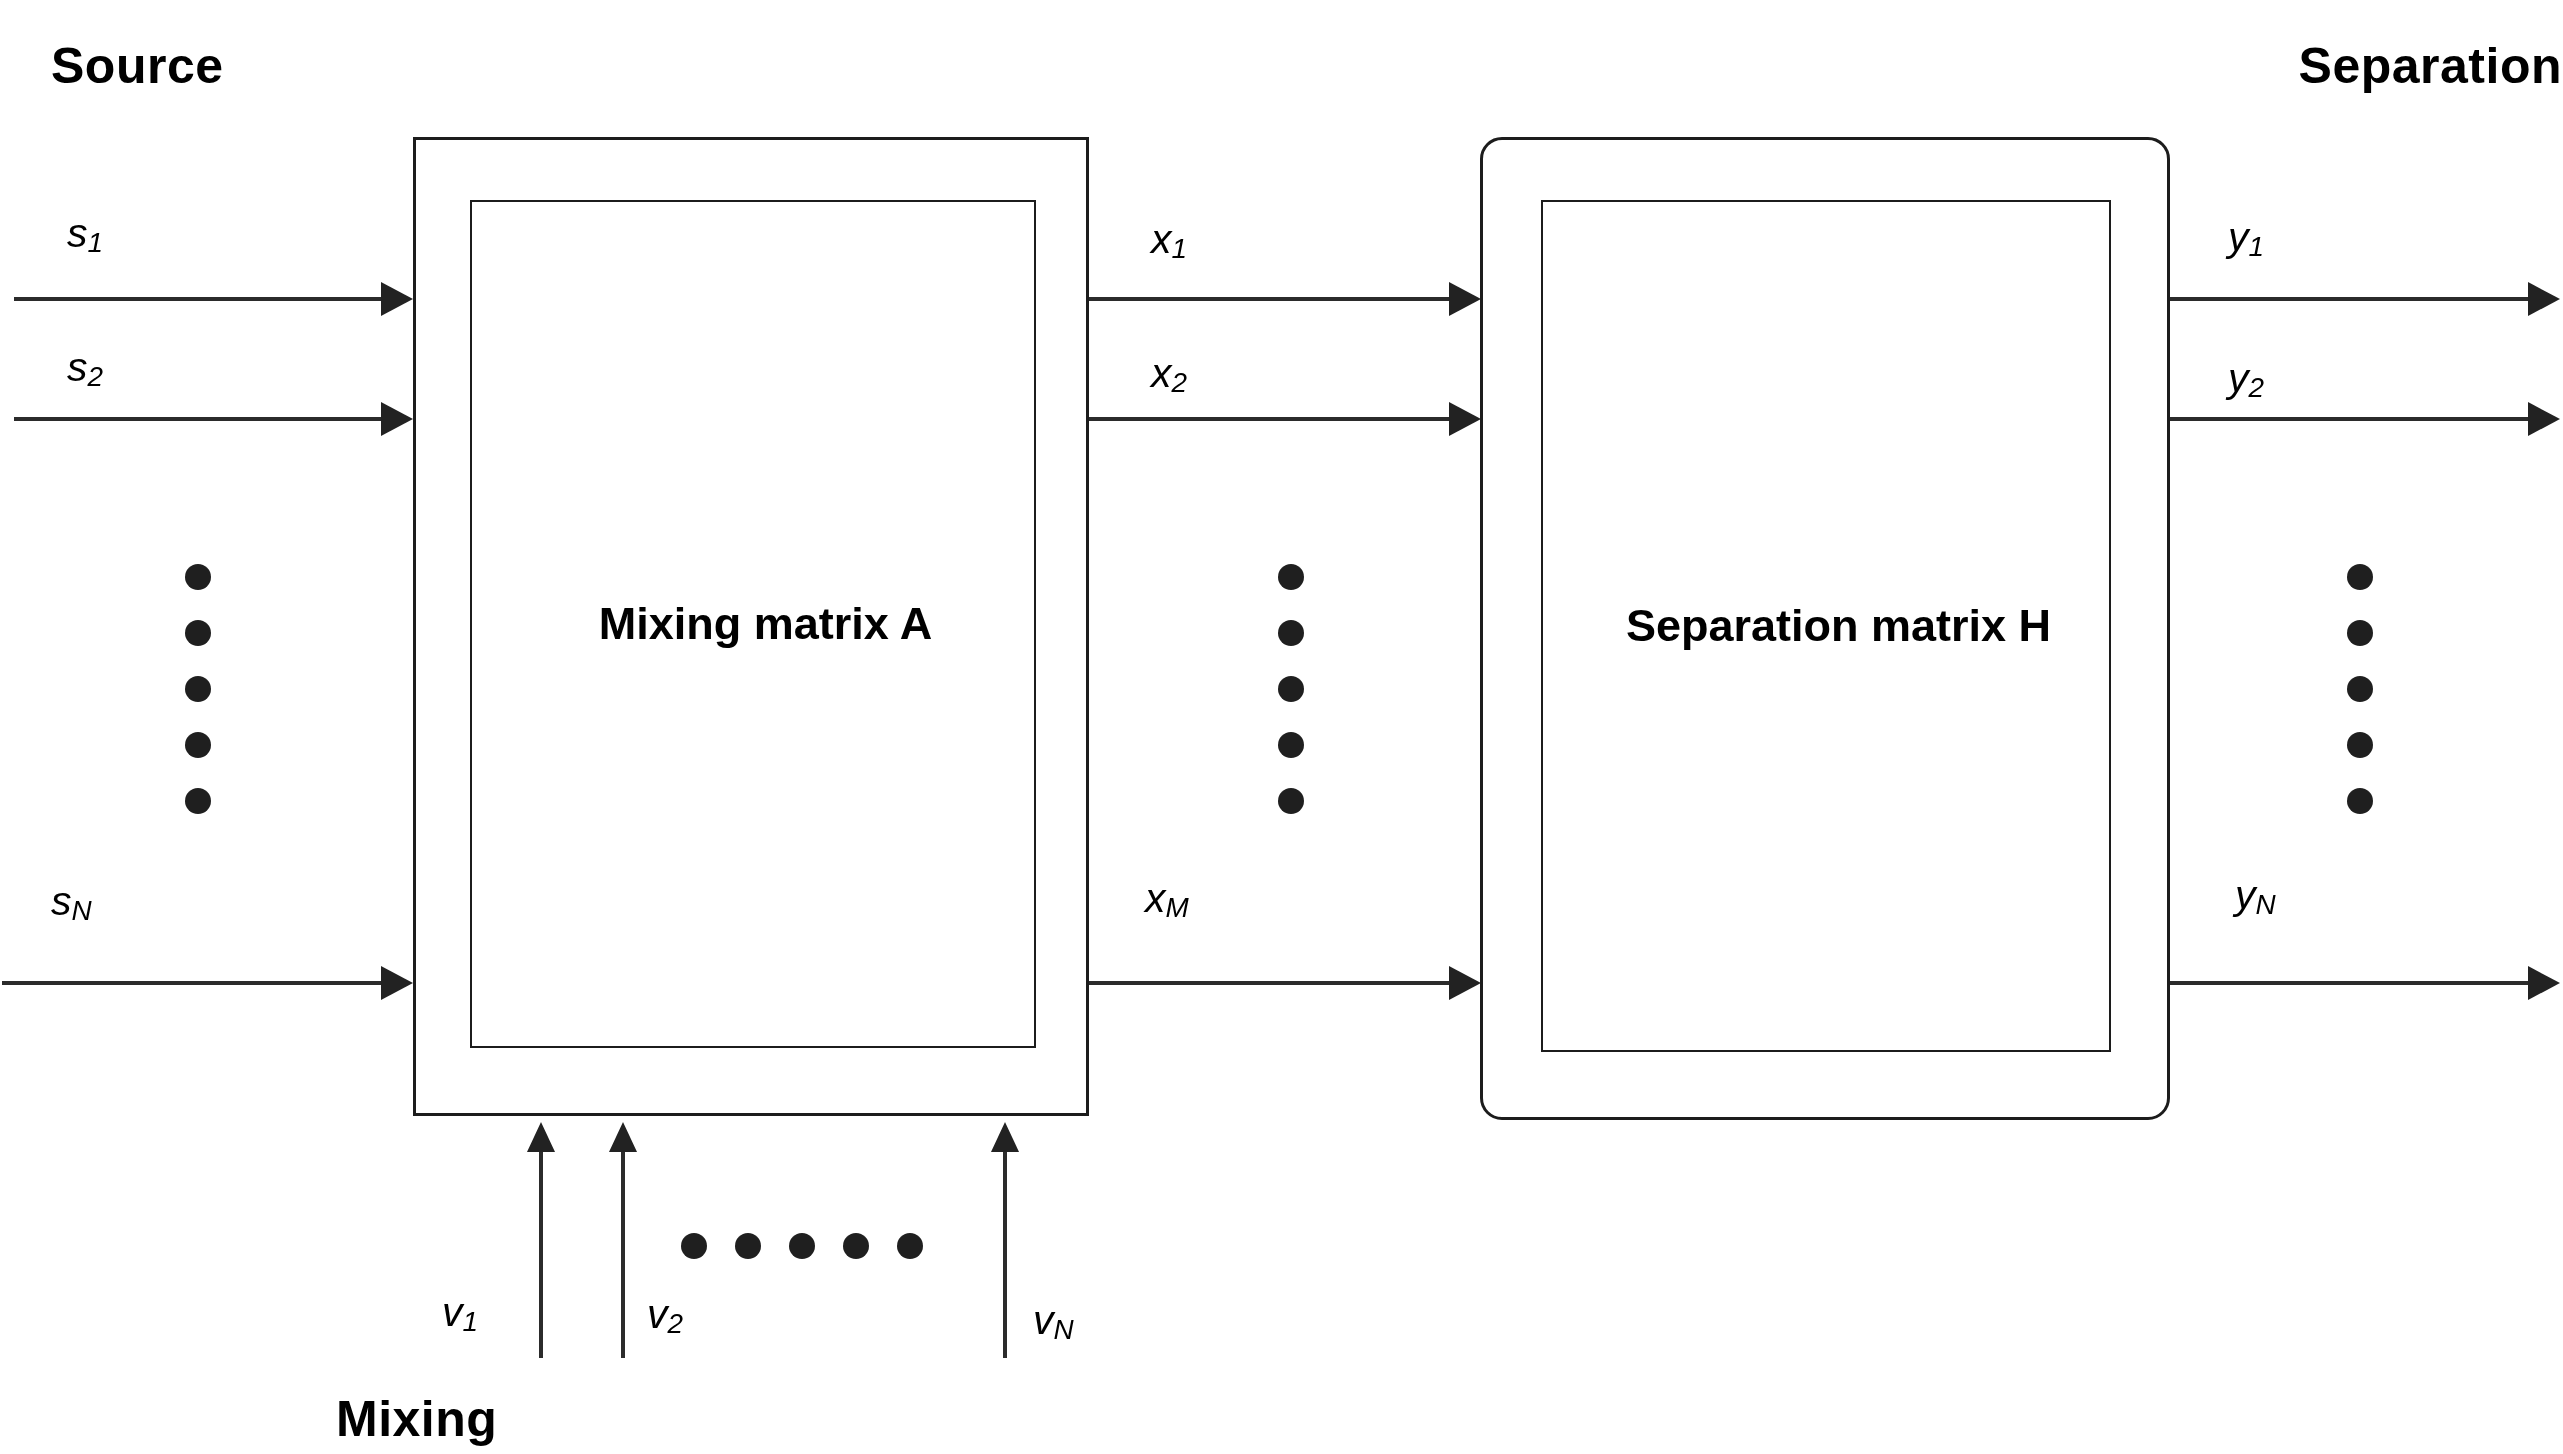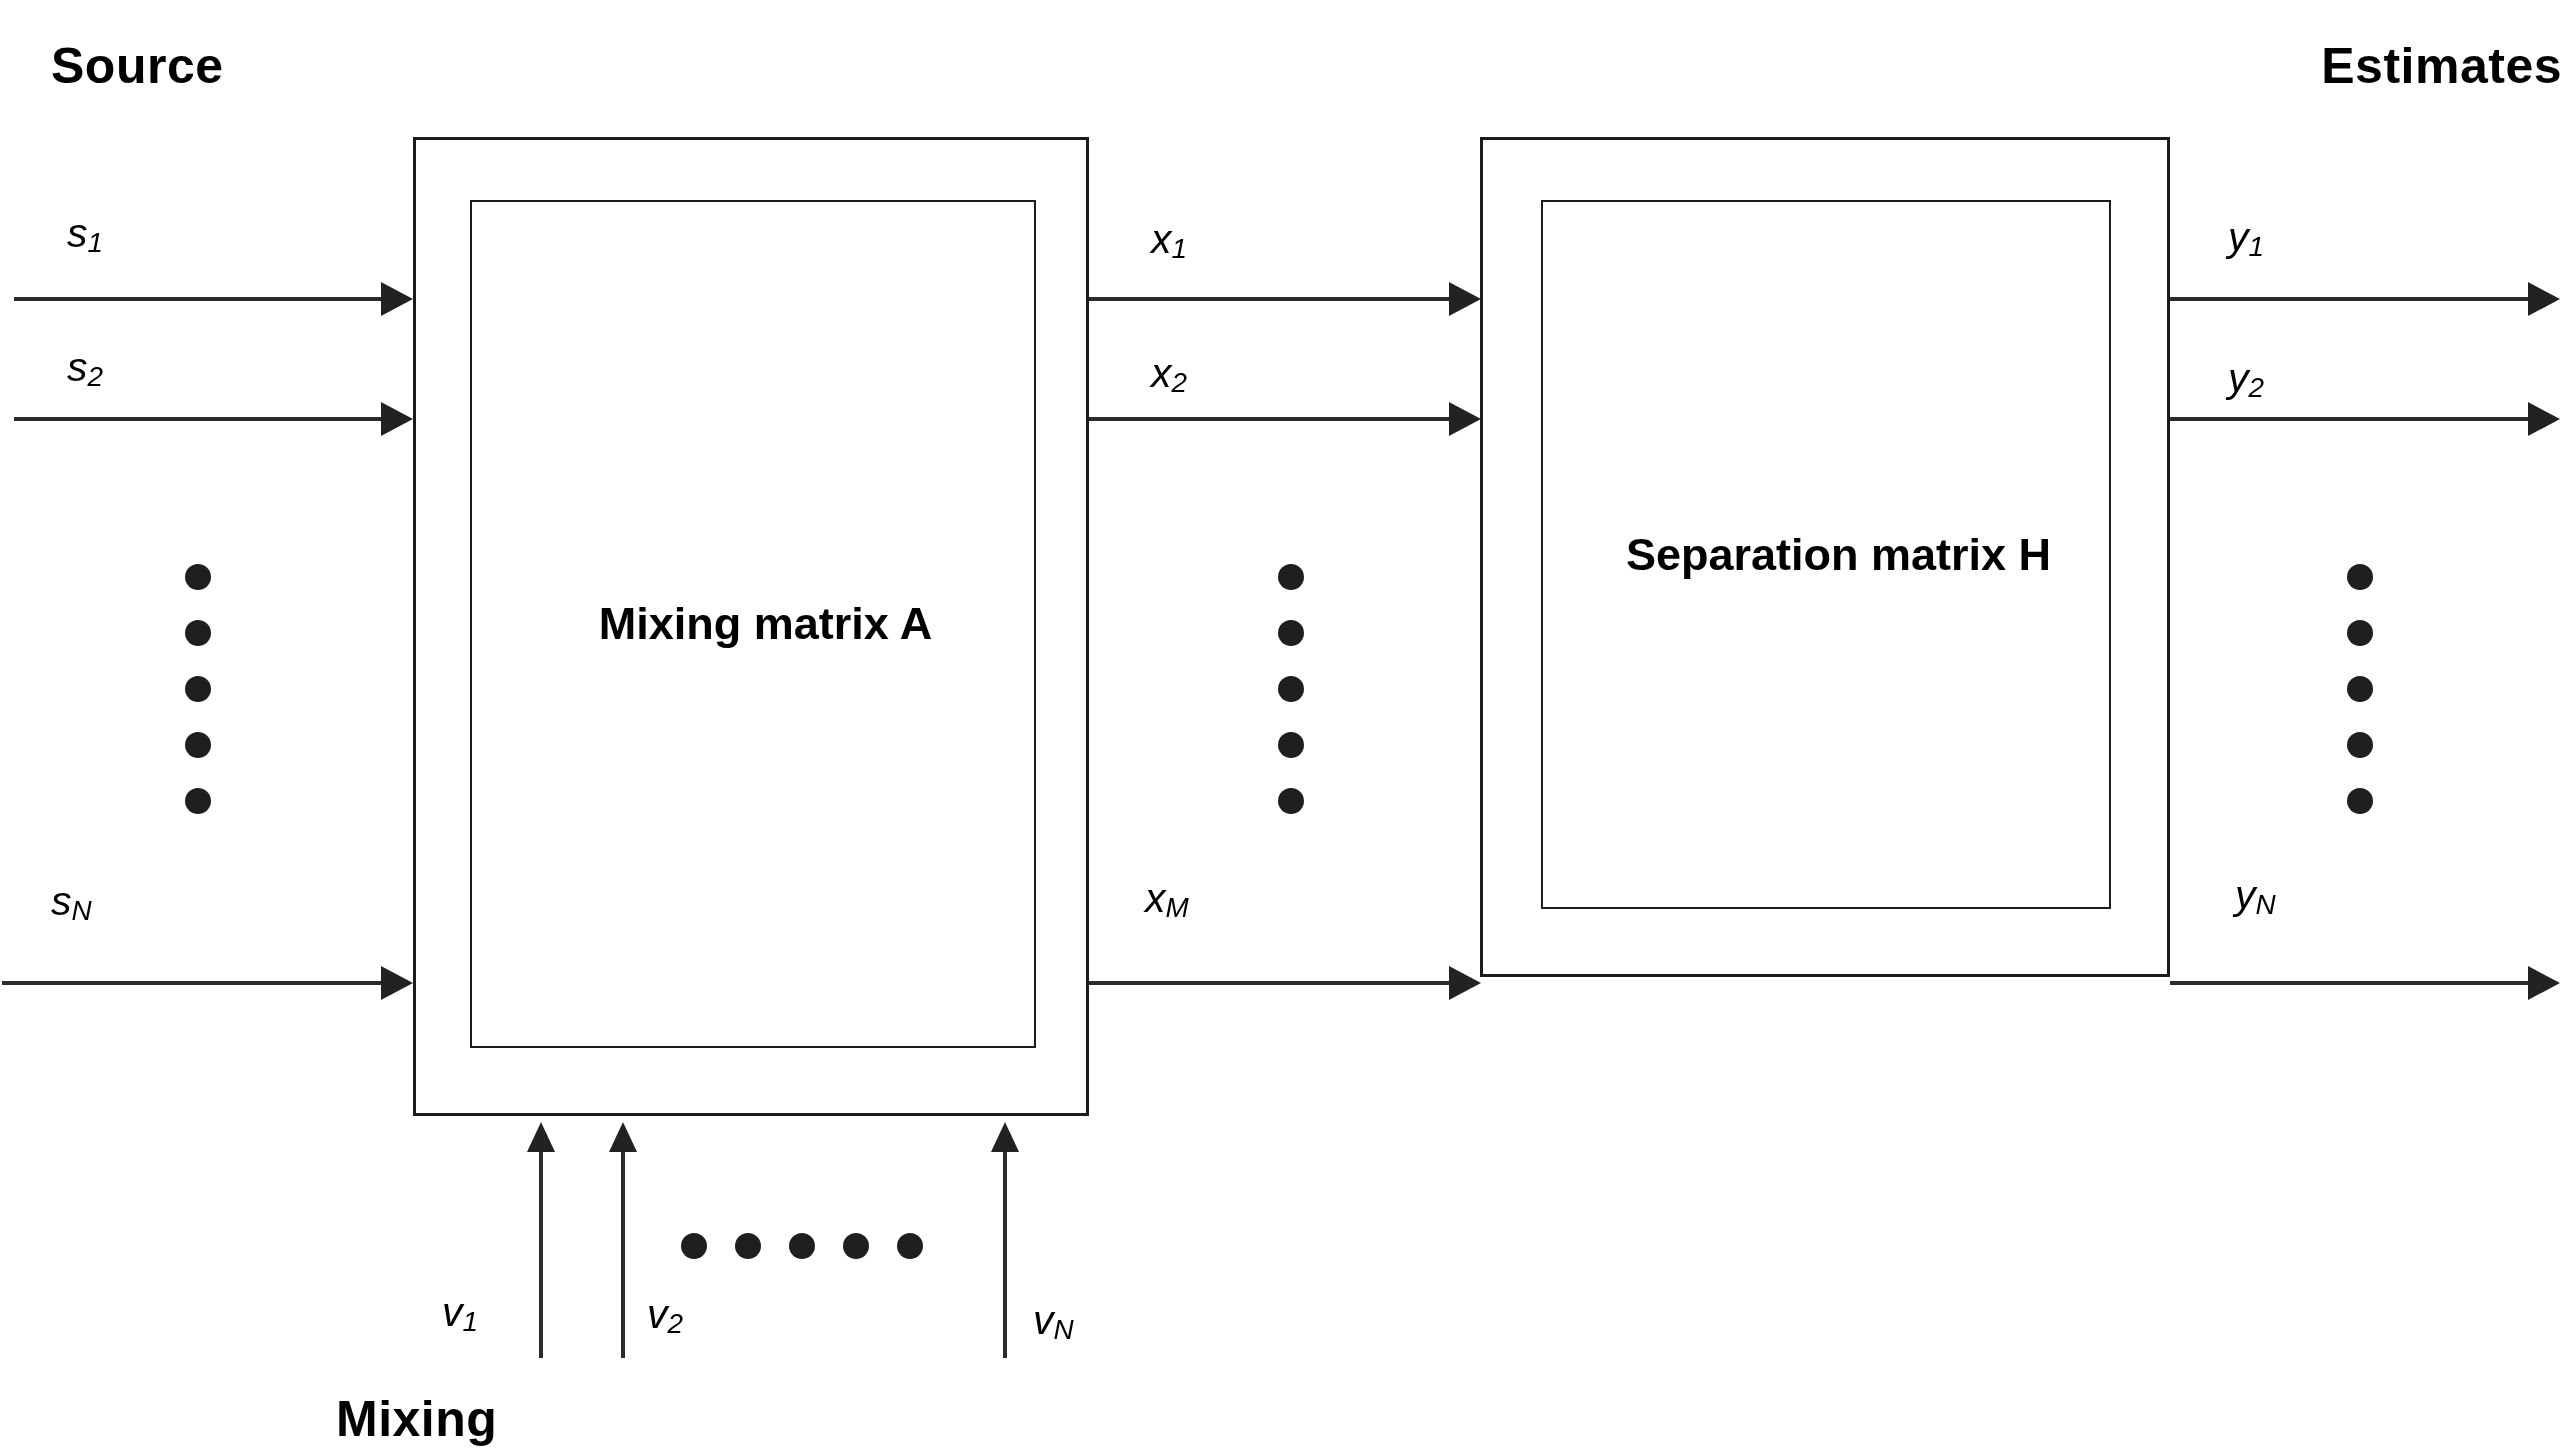--- a/index.html
+++ b/index.html
@@ -86,7 +86,7 @@
 <div class="canvas">
 
   <div class="hdr" style="left:51px; top:20.5px;">Source</div>
-  <div class="hdr" style="left:2295px; top:20.5px; width:267px; text-align:right;">Estimates</div>
+  <div class="hdr" style="left:2295px; top:20.5px; width:267px; text-align:right;">Separation</div>
   <div class="hdr" style="left:336px; top:1374px;">Mixing</div>
 
   <div class="outer-box" style="left:413px; top:121px; width:676px; height:979px;">

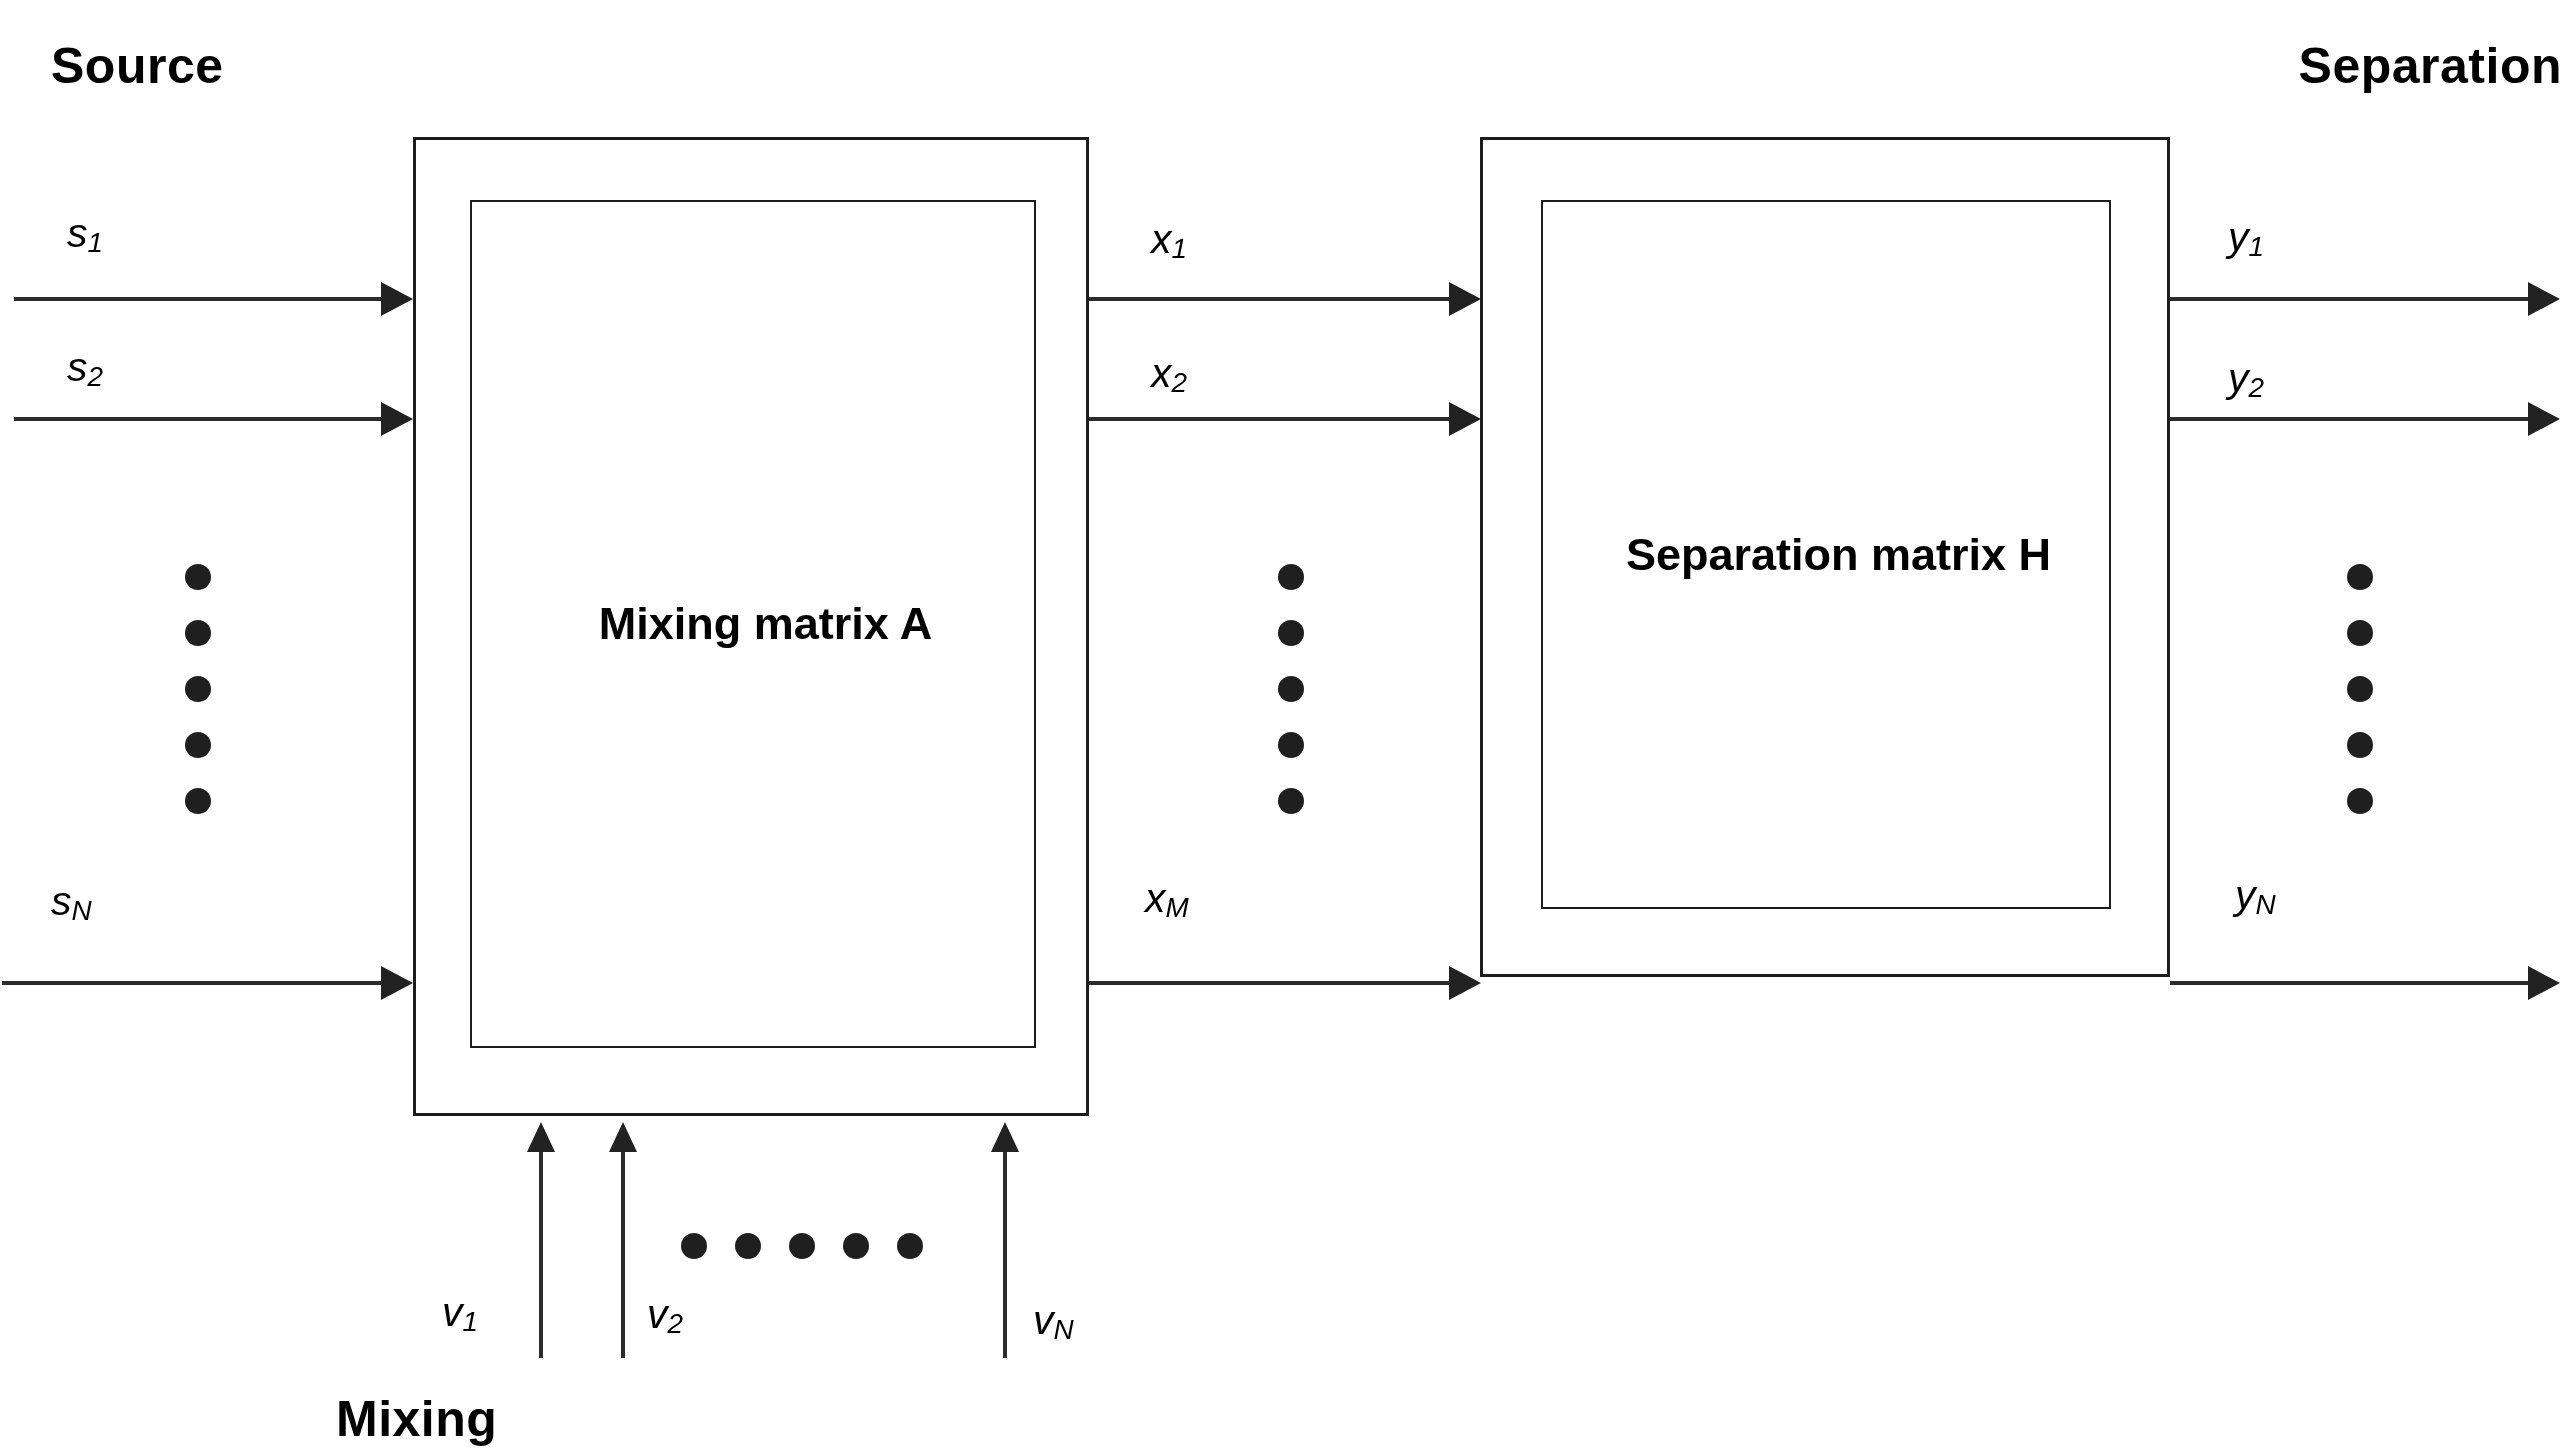--- a/index.html
+++ b/index.html
@@ -95,7 +95,7 @@
     </div>
   </div>
 
-  <div class="outer-box" style="left:1480px; top:121px; width:690px; height:840px;">
+  <div class="outer-box" style="left:1480px; top:121px; width:690px; height:983px;border-radius:22px;">
     <div class="inner-box" style="left:58px; top:60px; right:56px; bottom:65px;">
       <span class="box-label">Separation matrix H</span>
     </div>

